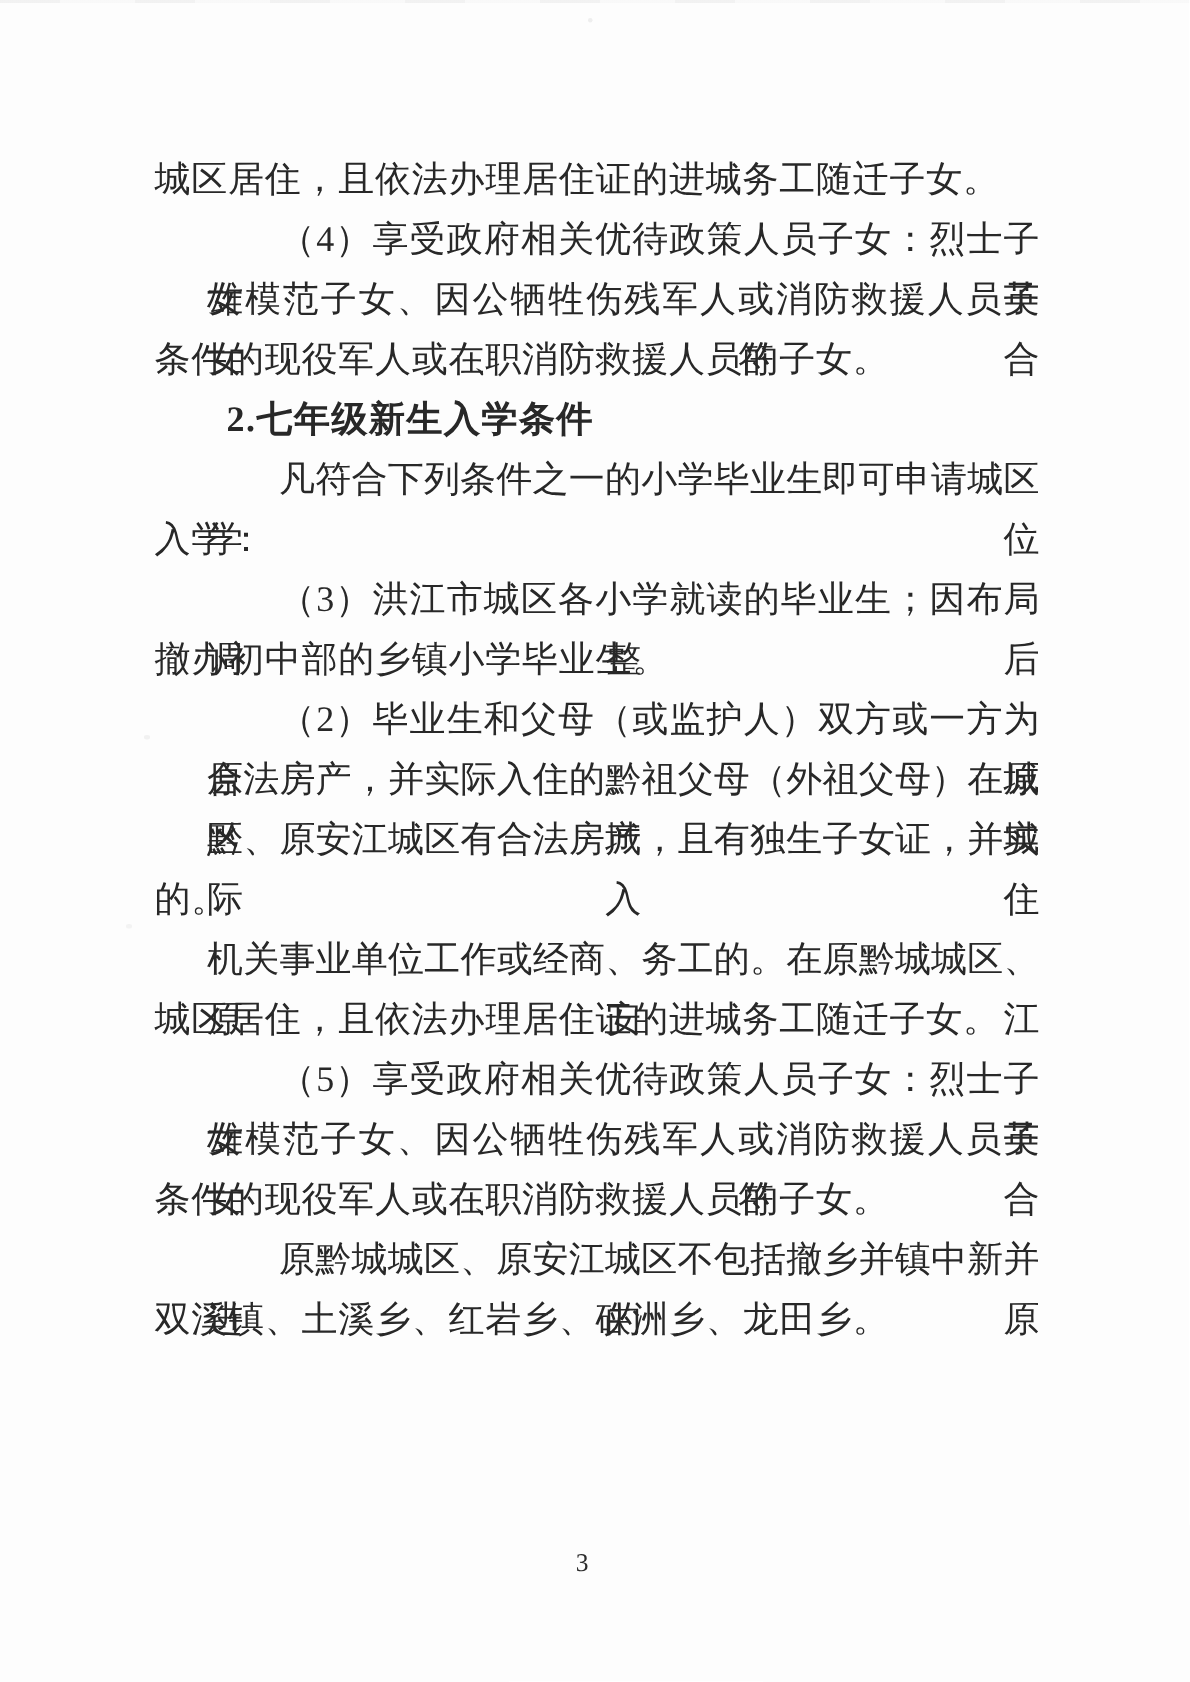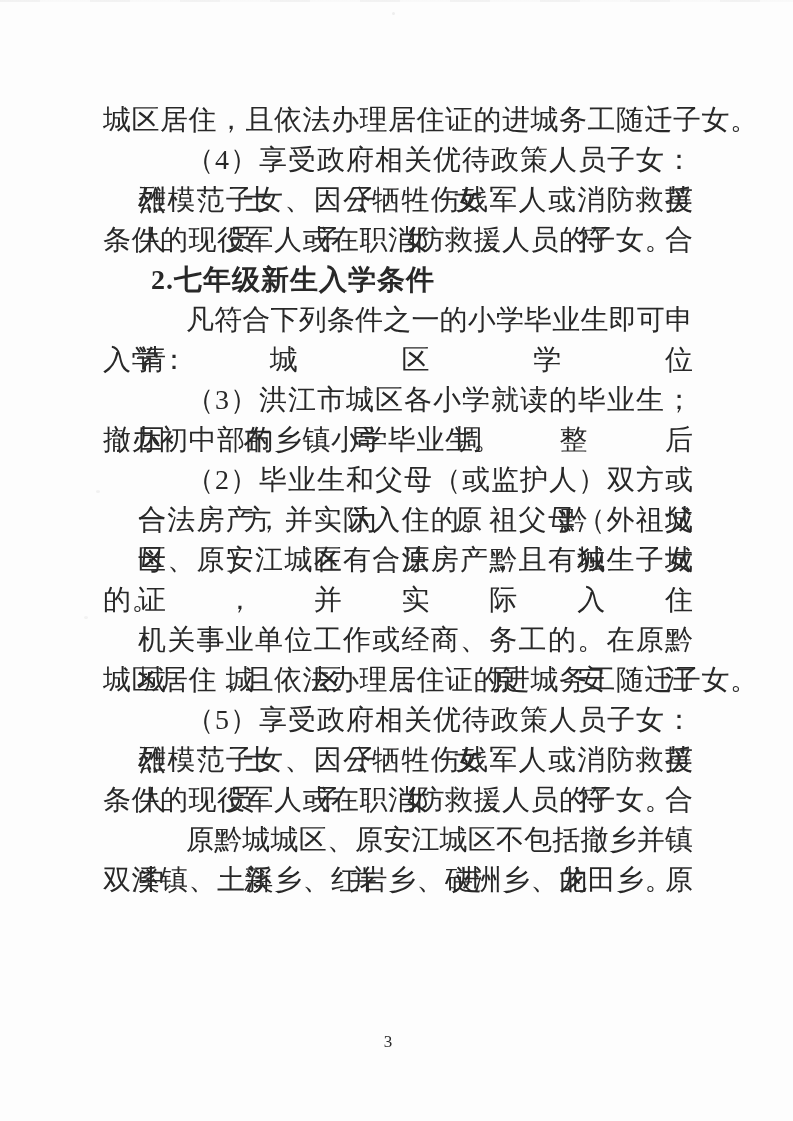--- a/index.html
+++ b/index.html
@@ -47,7 +47,7 @@
   .line {
     height: 40px;
     line-height: 40px;
-    font-size: 28px;
+    font-size: 24px;
     white-space: nowrap;
     text-align: left;
     letter-spacing: 0.5px;

